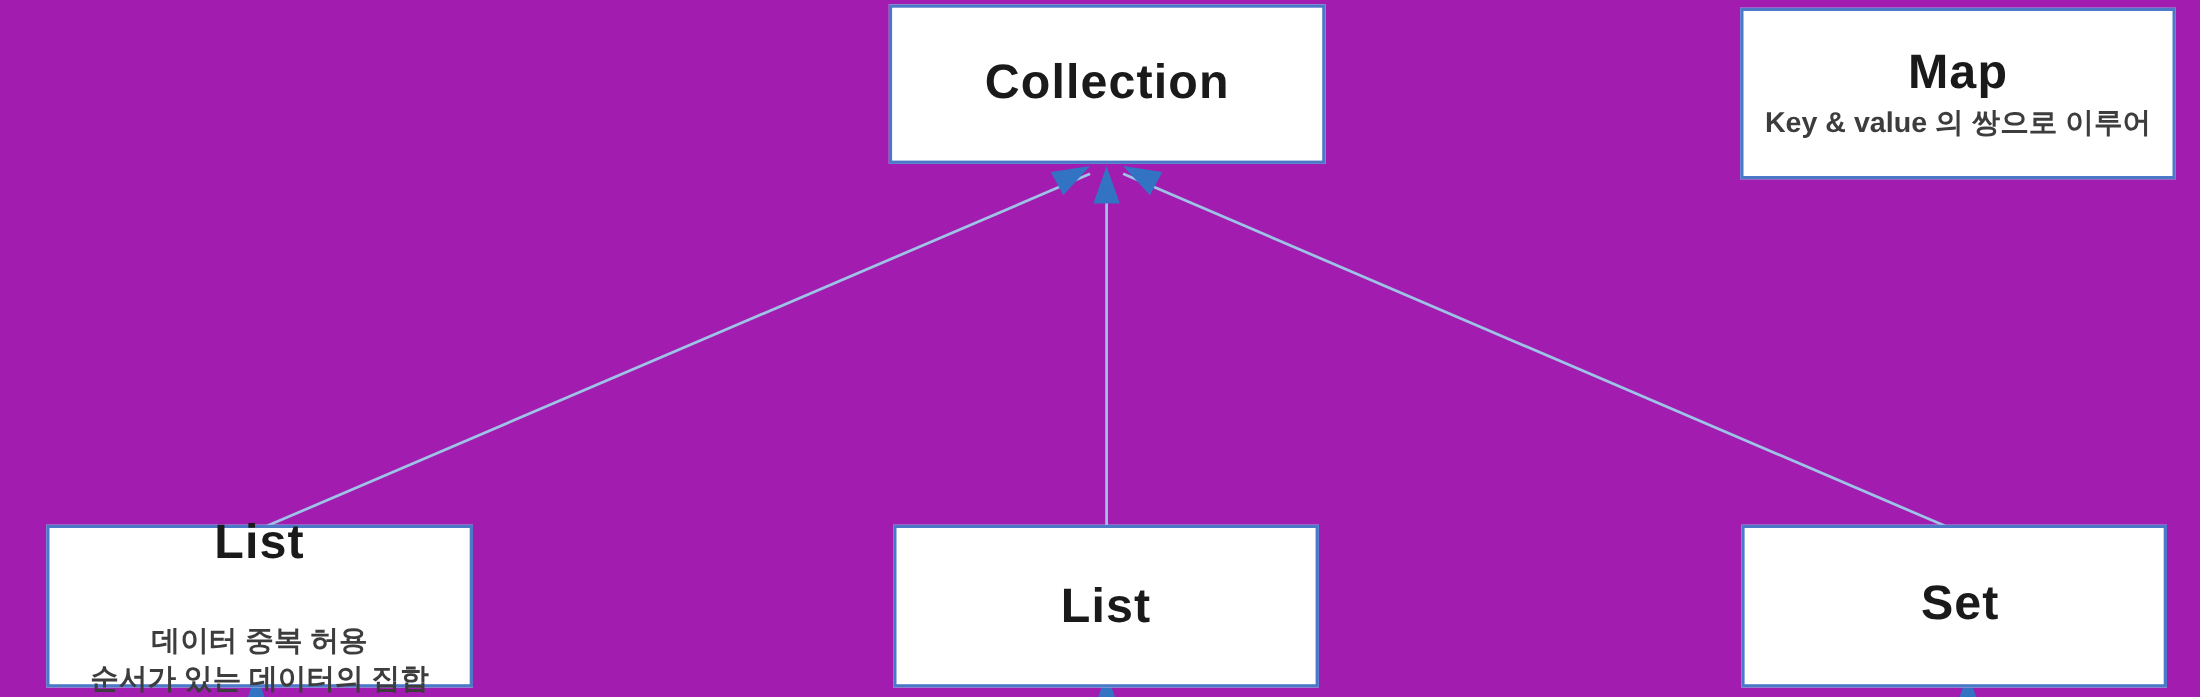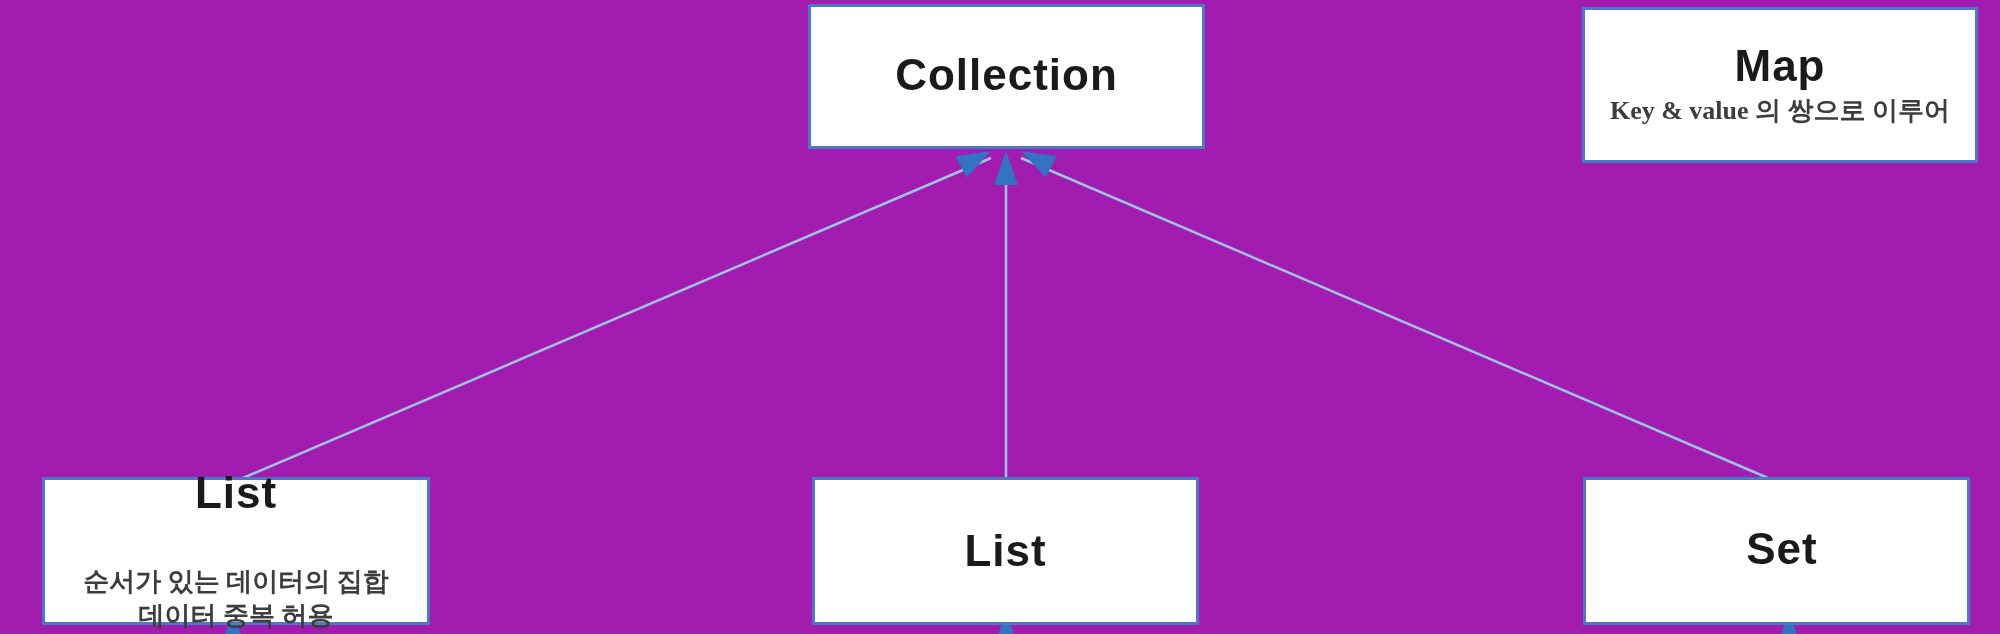--- a/index.html
+++ b/index.html
@@ -49,7 +49,6 @@
     color: #3d3d3d;
     line-height: 34px;
     white-space: nowrap;
-    font-family: Liberation Serif, serif;
   }
   #node-collection { left: 808px; top: 4px;   width: 397px; height: 145px; }
   #node-map        { left: 1582px; top: 7px;  width: 396px; height: 156px; }

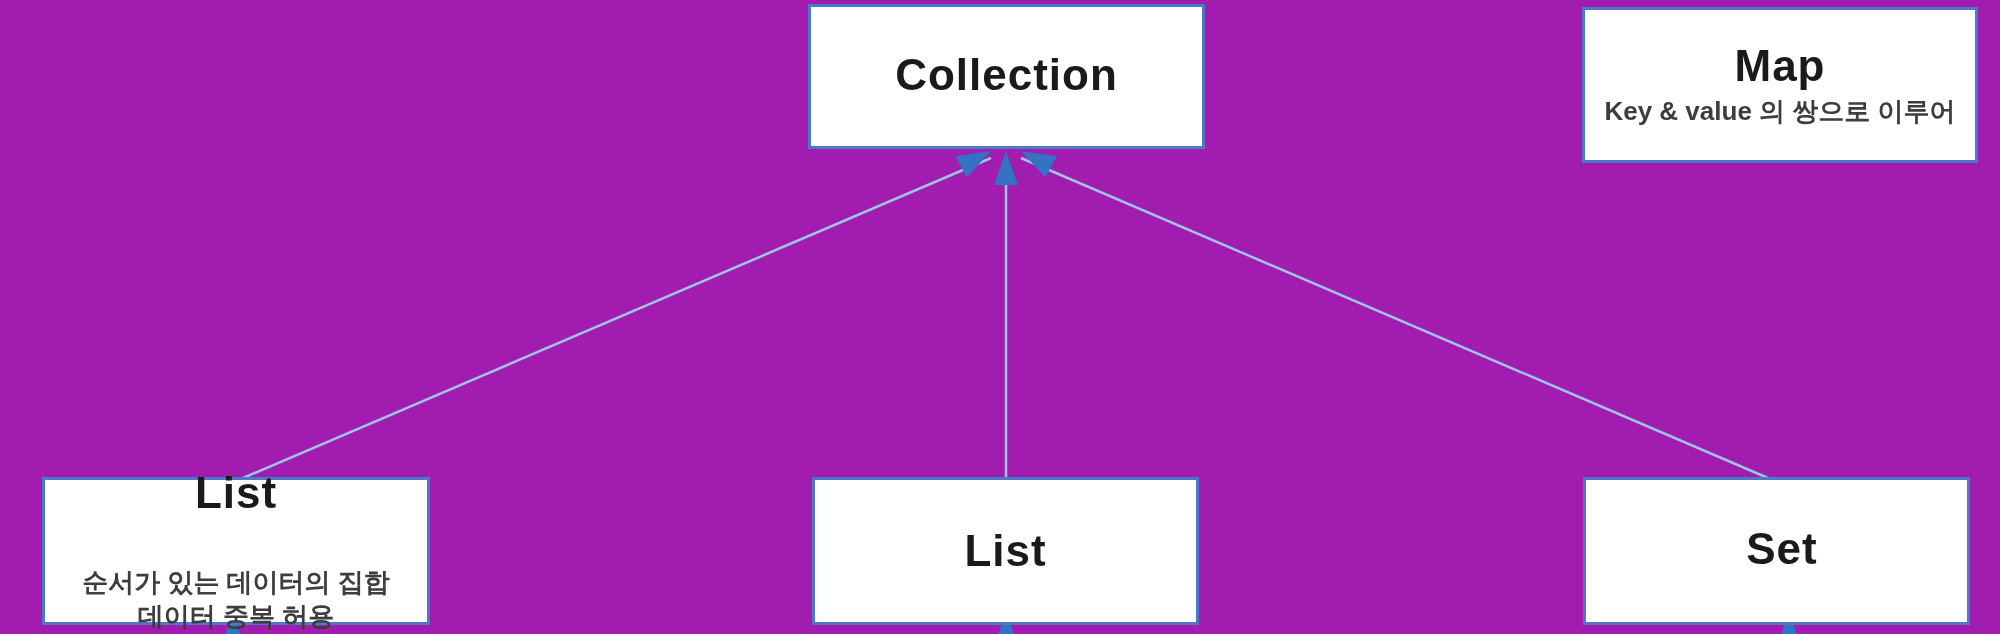--- a/index.html
+++ b/index.html
@@ -95,8 +95,8 @@
   <div class="node" id="node-list">
     <div class="node-title">List</div>
     <div class="node-sub">
+      <div>데이터 중복 허용</div>
       <div>순서가 있는 데이터의 집합</div>
-      <div>데이터 중복 허용</div>
     </div>
   </div>
 

